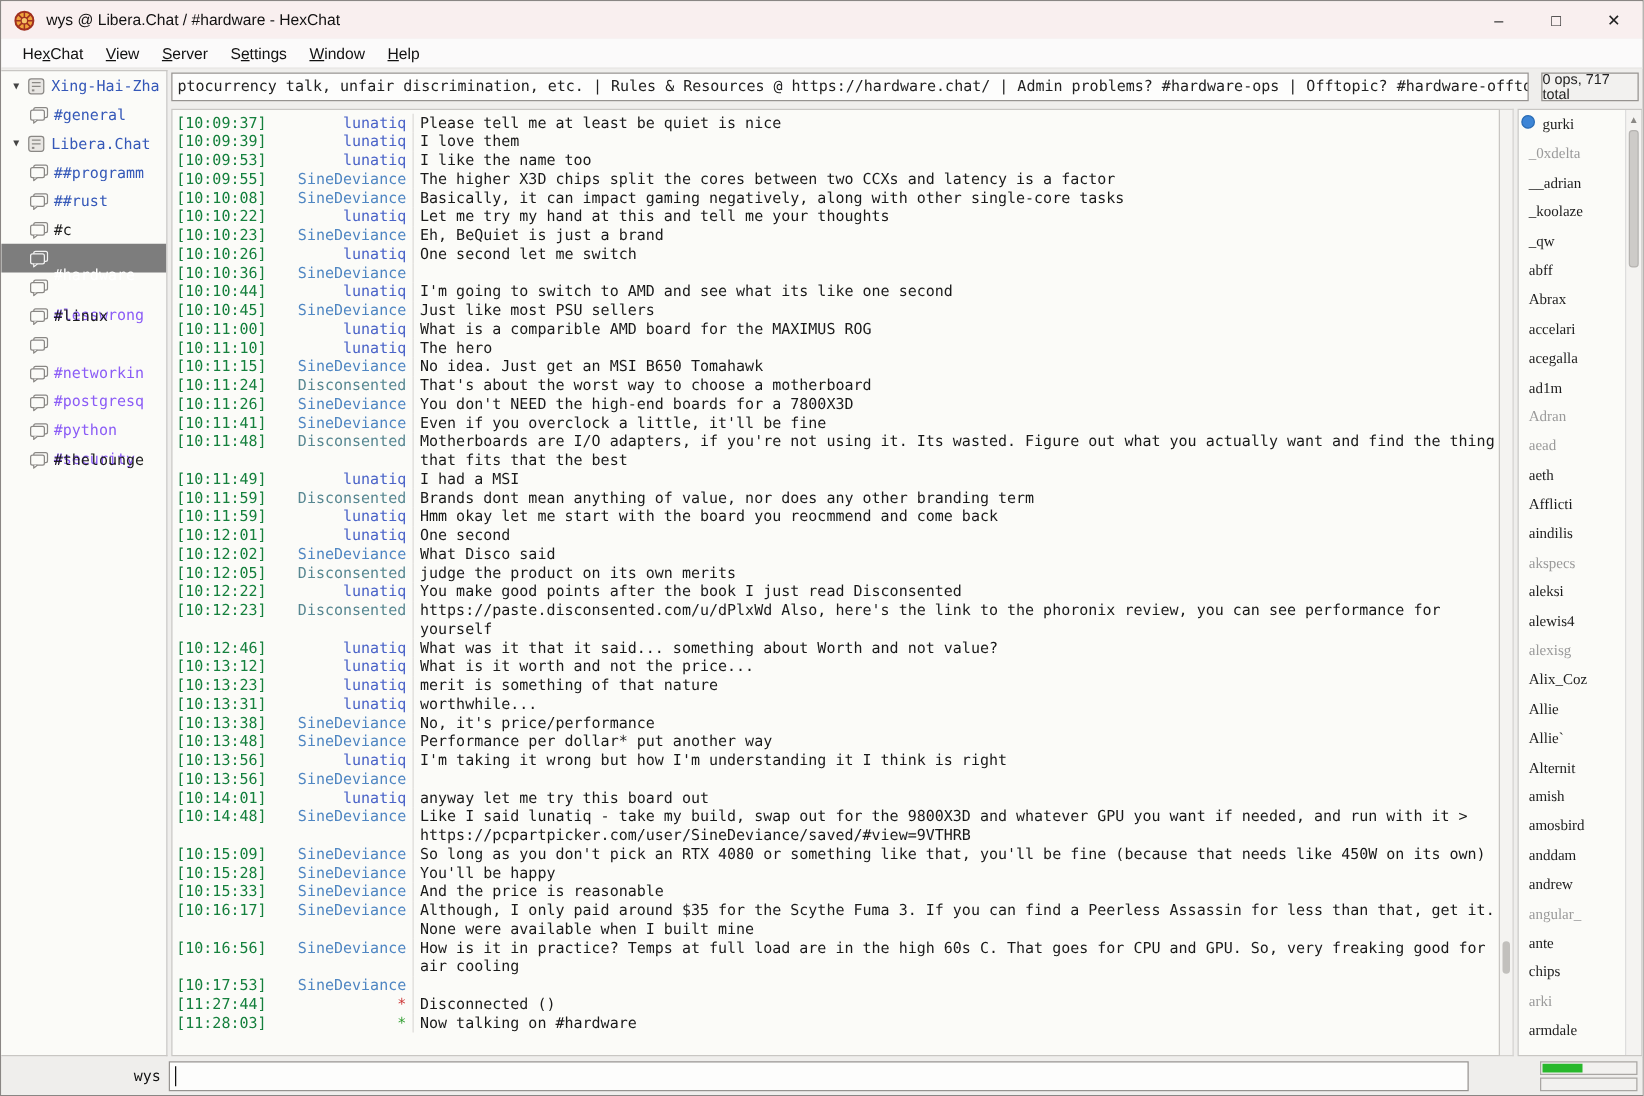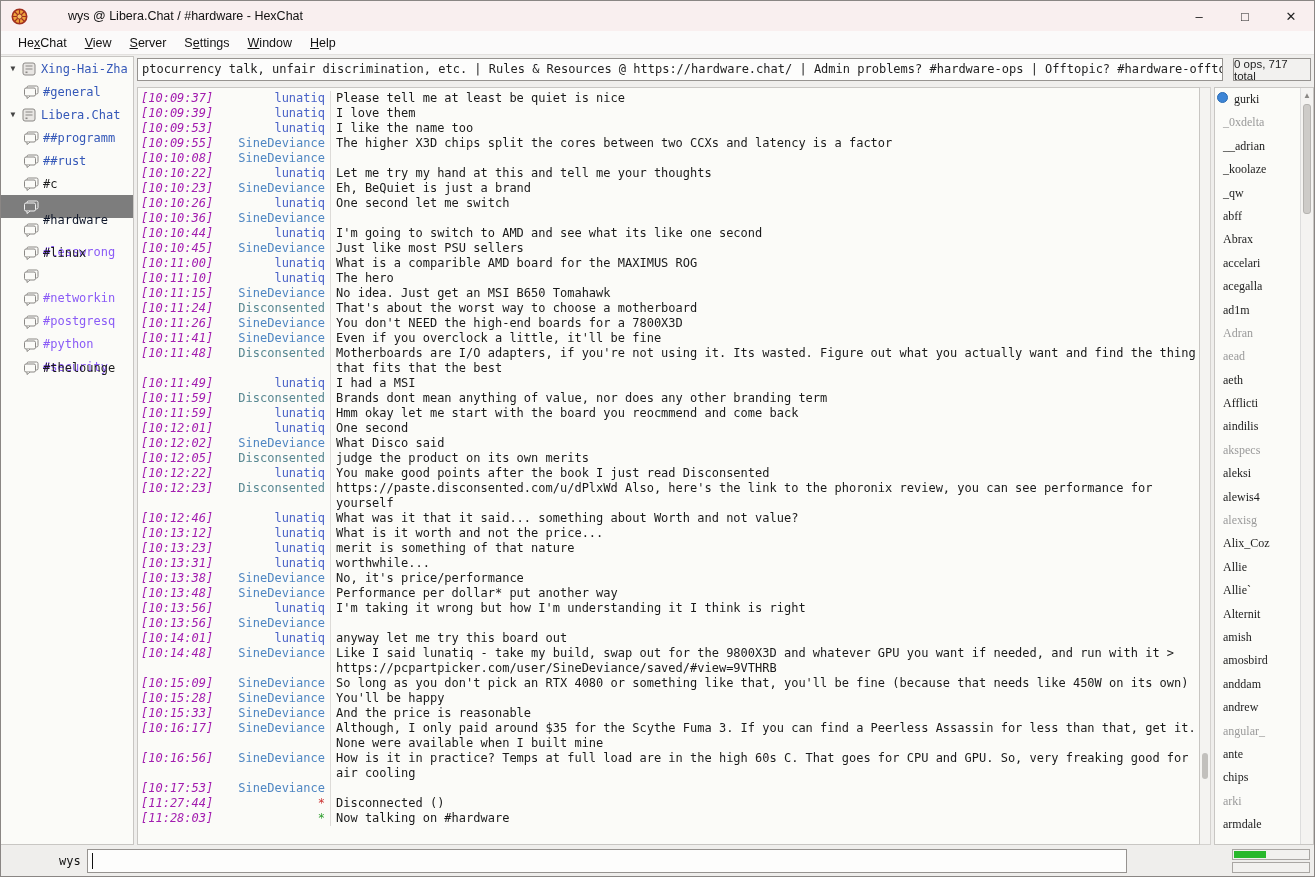--- a/index.html
+++ b/index.html
@@ -8,7 +8,7 @@
   .window { width:1315px; height:877px; display:flex; flex-direction:column; border:1px solid #8a8684; }
 
   
-  .titlebar { height:30px; background:#f9efef; display:flex; align-items:center; padding-left:10px; flex:0 0 auto;gap:31px; }
+  .titlebar { height:30px; background:#f9efef; display:flex; align-items:center; padding-left:10px; flex:0 0 auto; }
   .app-icon { width:17px; height:17px; margin-right:9px; display:inline-block; }
   .title { font-size:12.5px; color:#111; }
   .win-controls { margin-left:auto; display:flex; height:100%; }

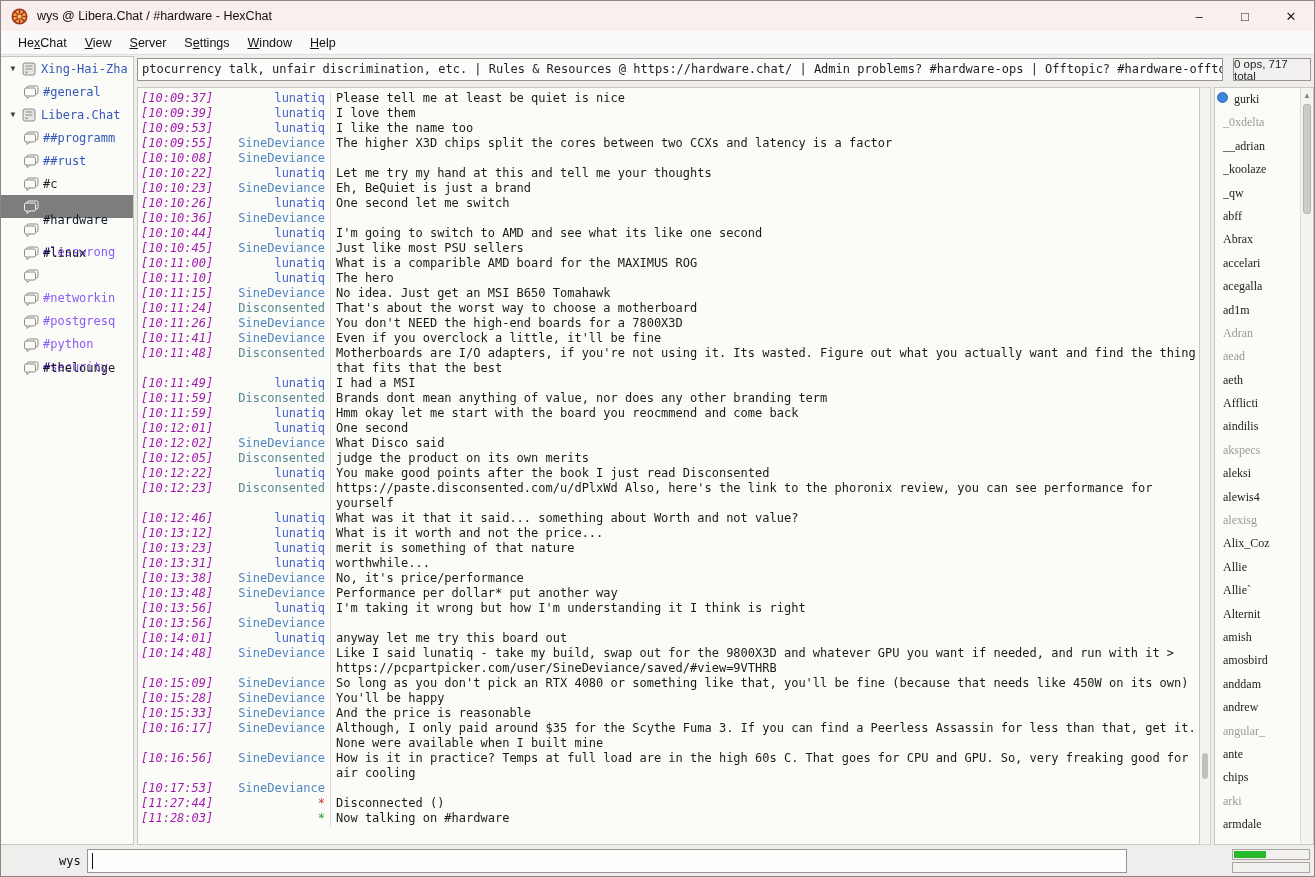--- a/index.html
+++ b/index.html
@@ -46,7 +46,7 @@
   .chat { flex:1 1 auto; background:#fbfbf8; border:1px solid #c8c6c3; overflow:hidden; position:relative; }
   .lines { padding:3px 0 0 3px; }
   .chat-line { display:flex; font-family:"DejaVu Sans Mono", monospace; font-size:12px; line-height:15px; }
-  .cl-time { width:72px; flex:0 0 auto; color:#a21caf; white-space:nowrap;font-style:italic; }
+  .cl-time { width:72px; flex:0 0 auto; color:#15803d; white-space:nowrap; }
   .cl-nick { width:118px; flex:0 0 auto; text-align:right; padding-right:5px; border-right:1px solid #dddbd8; white-space:nowrap; }
   .cl-msg { flex:1 1 auto; padding-left:5px; color:#1a1a1a; word-wrap:break-word; overflow:hidden; max-width:872px; }
 

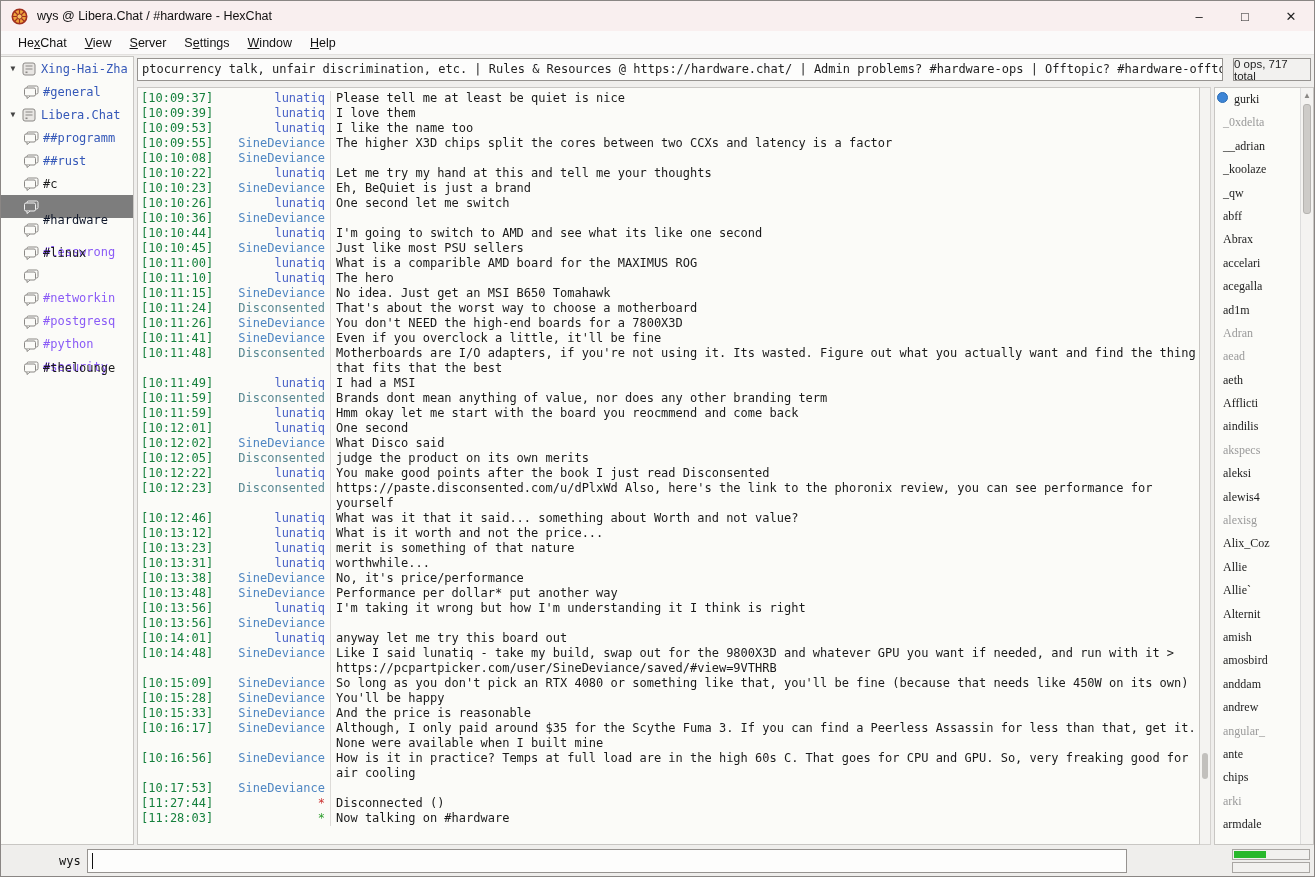--- a/index.html
+++ b/index.html
@@ -256,6 +256,7 @@
               <div class="chat-line">
                 <span class="cl-time">[10:10:08]</span>
                 <span class="cl-nick" style="color: rgb(79, 134, 194);">SineDeviance</span>
+                <div class="cl-msg">Basically, it can impact gaming negatively, along with other single-core tasks</div>
               </div>
               <div class="chat-line">
                 <span class="cl-time">[10:10:22]</span>

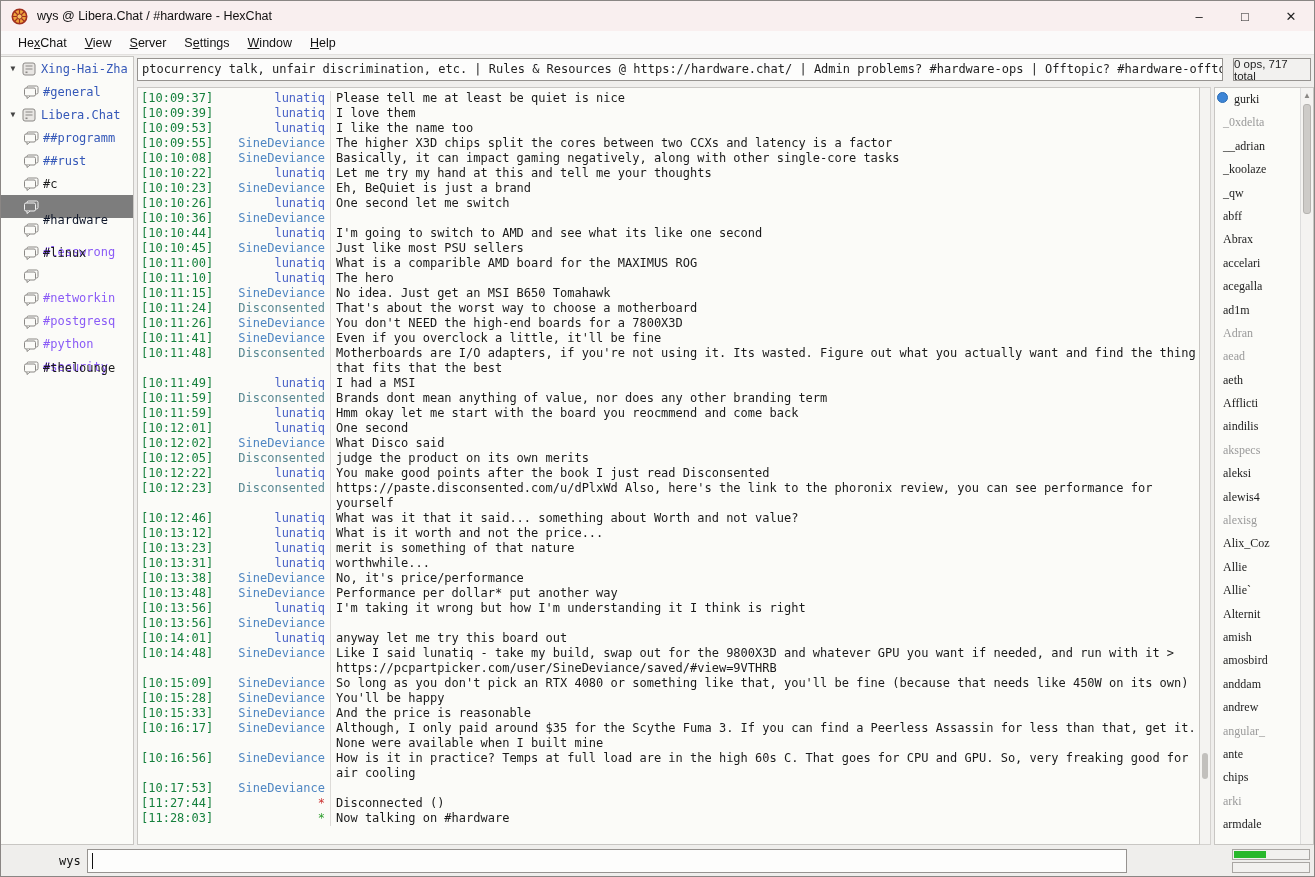--- a/index.html
+++ b/index.html
@@ -32,7 +32,7 @@
   .t-normal { color:#1c1c1c; }
   .t-highlight { color:#8b5cf6;margin-top:44px; }
   .row-selected { background:#7d7d7d; }
-  .row-selected .tree-label { color:#0f172a;margin-top:26px; }
+  .row-selected .tree-label { color:#ffffff;margin-top:26px; }
   .indent-server { padding-left:4px; }
   .indent-chan { padding-left:22px; }
 

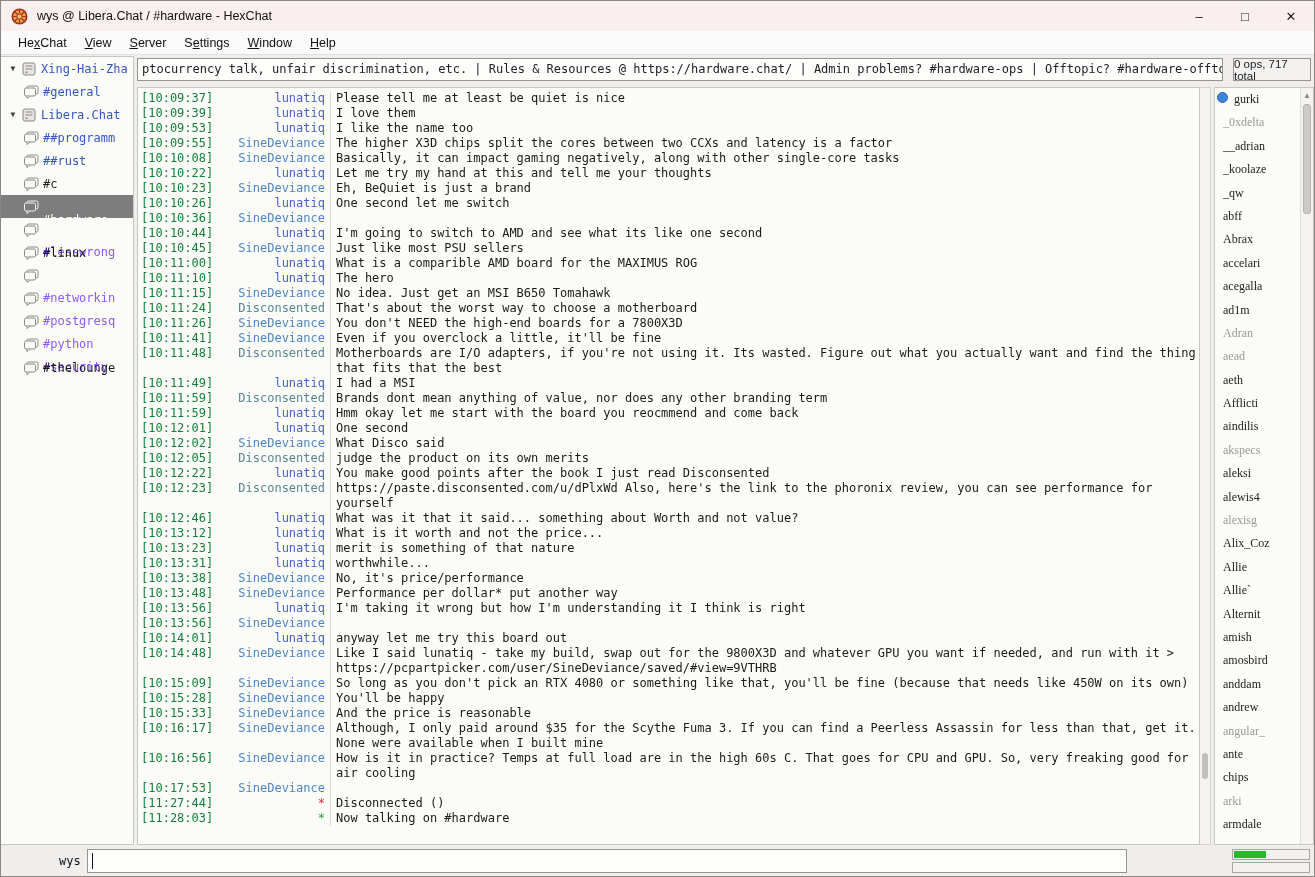--- a/index.html
+++ b/index.html
@@ -66,7 +66,7 @@
   .ul-thumb { position:absolute; top:16px; left:2px; width:8px; height:110px; background:#cdcbc8; border:1px solid #b5b3b0; border-radius:3px; }
 
   
-  .bottombar { height:30px; flex:0 0 auto; background:#efeeec; display:flex; align-items:center; padding-left:58px; }
+  .bottombar { height:30px; flex:0 0 auto; background:#efeeec; display:flex; align-items:center; padding-left:106px; }
   .mynick { font-family:"DejaVu Sans Mono", monospace; font-size:12px; color:#111; margin-right:6px; }
   .input { width:1040px; height:24px; background:#fdfdfc; border:1px solid #969390; display:flex; align-items:center; padding-left:4px; }
   .caret { width:1px; height:16px; background:#111; display:inline-block; }

